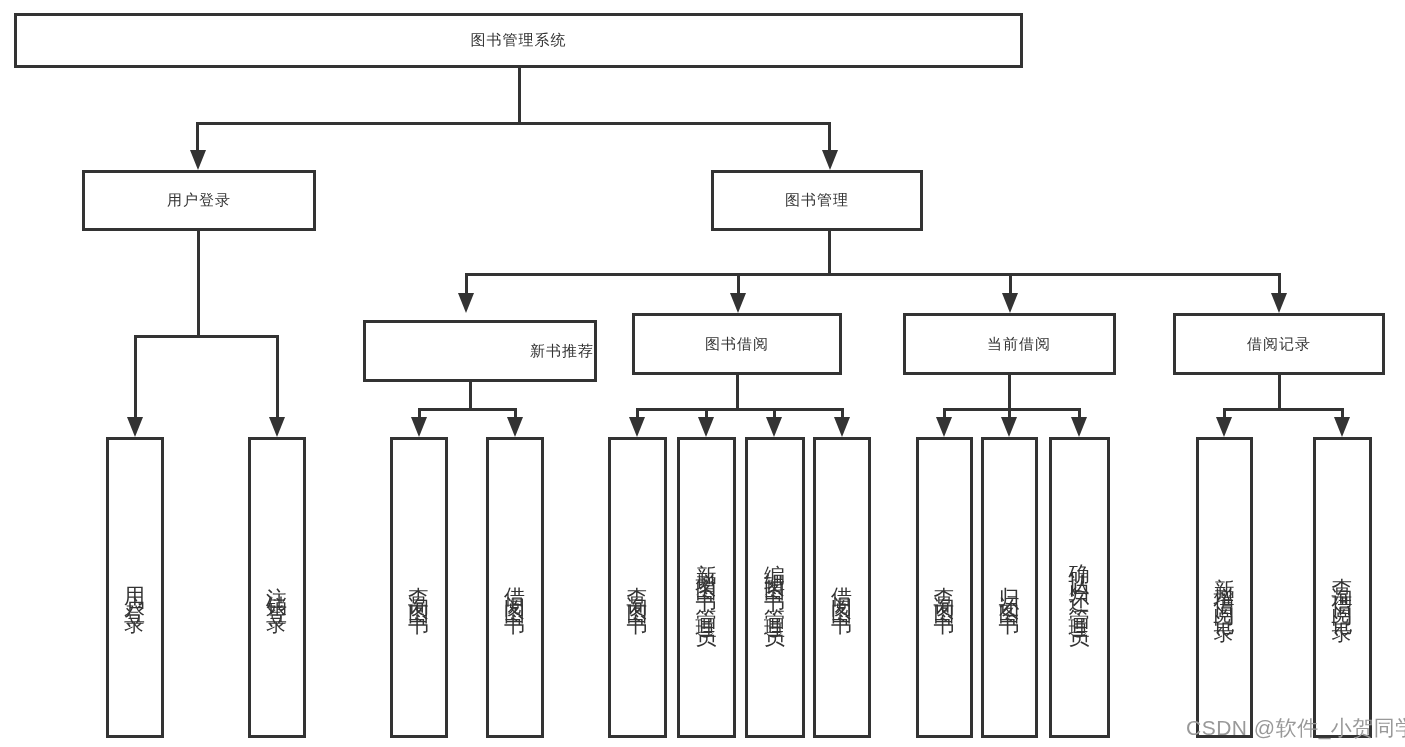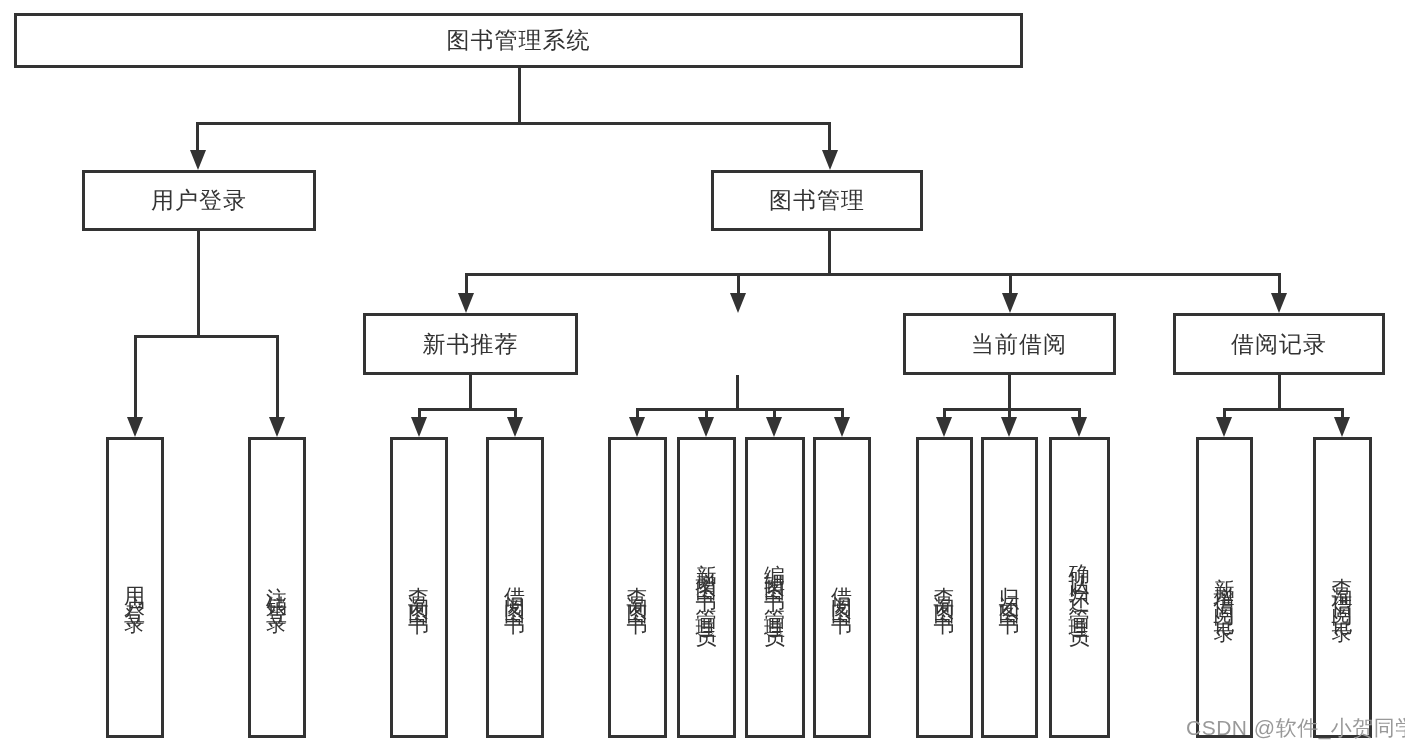--- a/index.html
+++ b/index.html
@@ -20,7 +20,7 @@
     align-items: center;
     justify-content: center;
     color: #333333;
-    font-size: 23px;
+    font-size: 15px;
     letter-spacing: 1px;
     z-index: 2;
   }

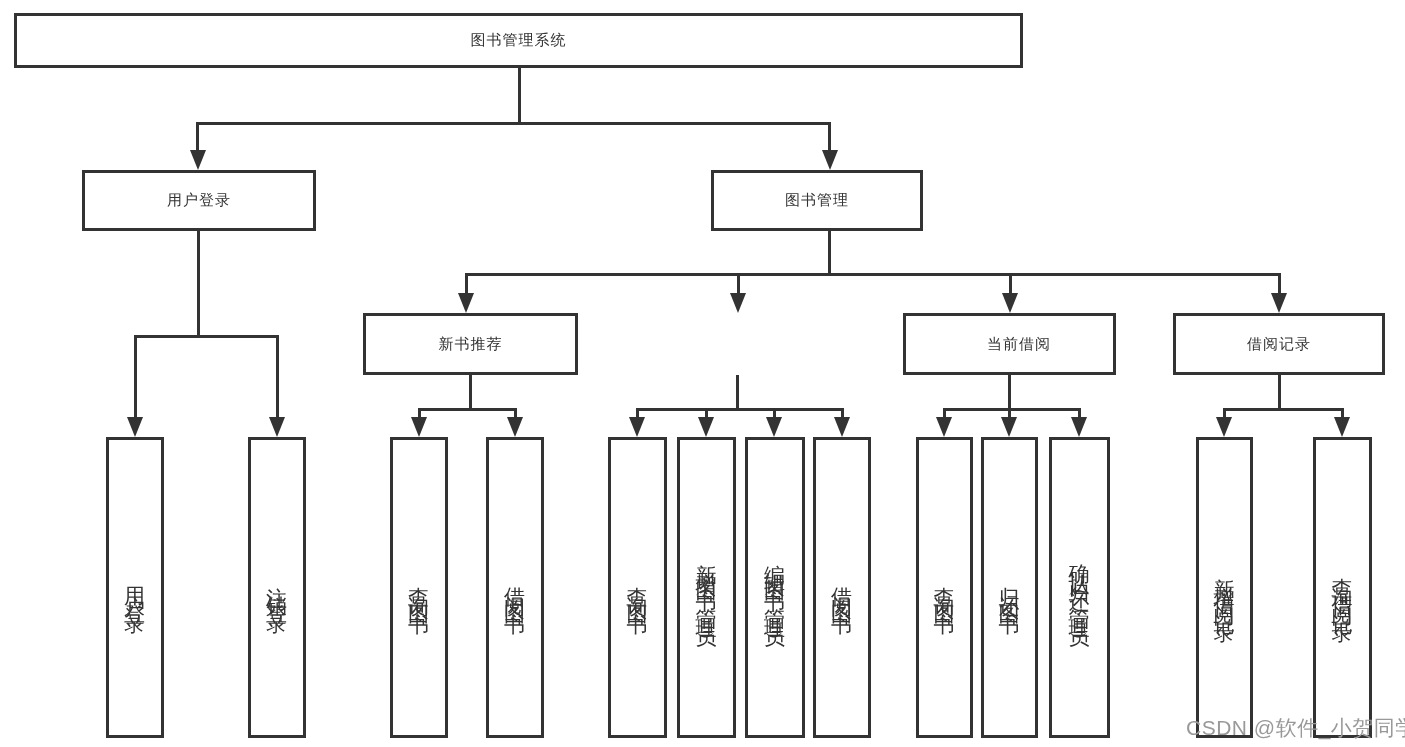--- a/index.html
+++ b/index.html
@@ -105,7 +105,7 @@
   <div class="lv" style="left:1278px; top:273px; height:24px;"></div>
   <div class="ah" style="left:1271px; top:293px;"></div>
 
-  <div class="box" style="left:363px; top:313px; width:215px; height:62px;">
+  <div class="box" style="left:363px; top:320px; width:234px; height:62px;justify-content:flex-end;">
     <span>新书推荐</span>
   </div>
   <div class="box" style="left:903px; top:313px; width:213px; height:62px;padding-left:19px;">

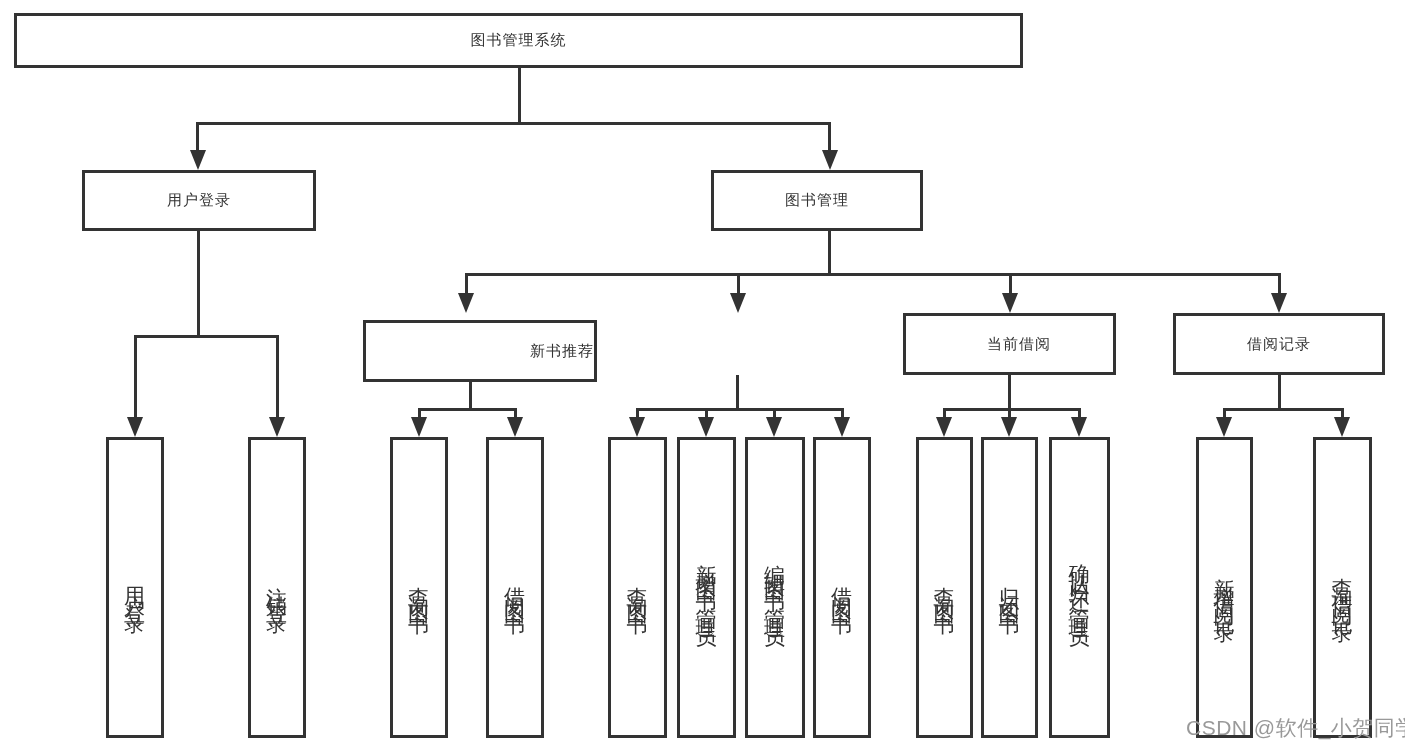--- a/index.html
+++ b/index.html
@@ -108,6 +108,9 @@
   <div class="box" style="left:363px; top:320px; width:234px; height:62px;justify-content:flex-end;">
     <span>新书推荐</span>
   </div>
+  <div class="box" style="left:632px; top:313px; width:210px; height:62px;">
+    <span>图书借阅</span>
+  </div>
   <div class="box" style="left:903px; top:313px; width:213px; height:62px;padding-left:19px;">
     <span>当前借阅</span>
   </div>

